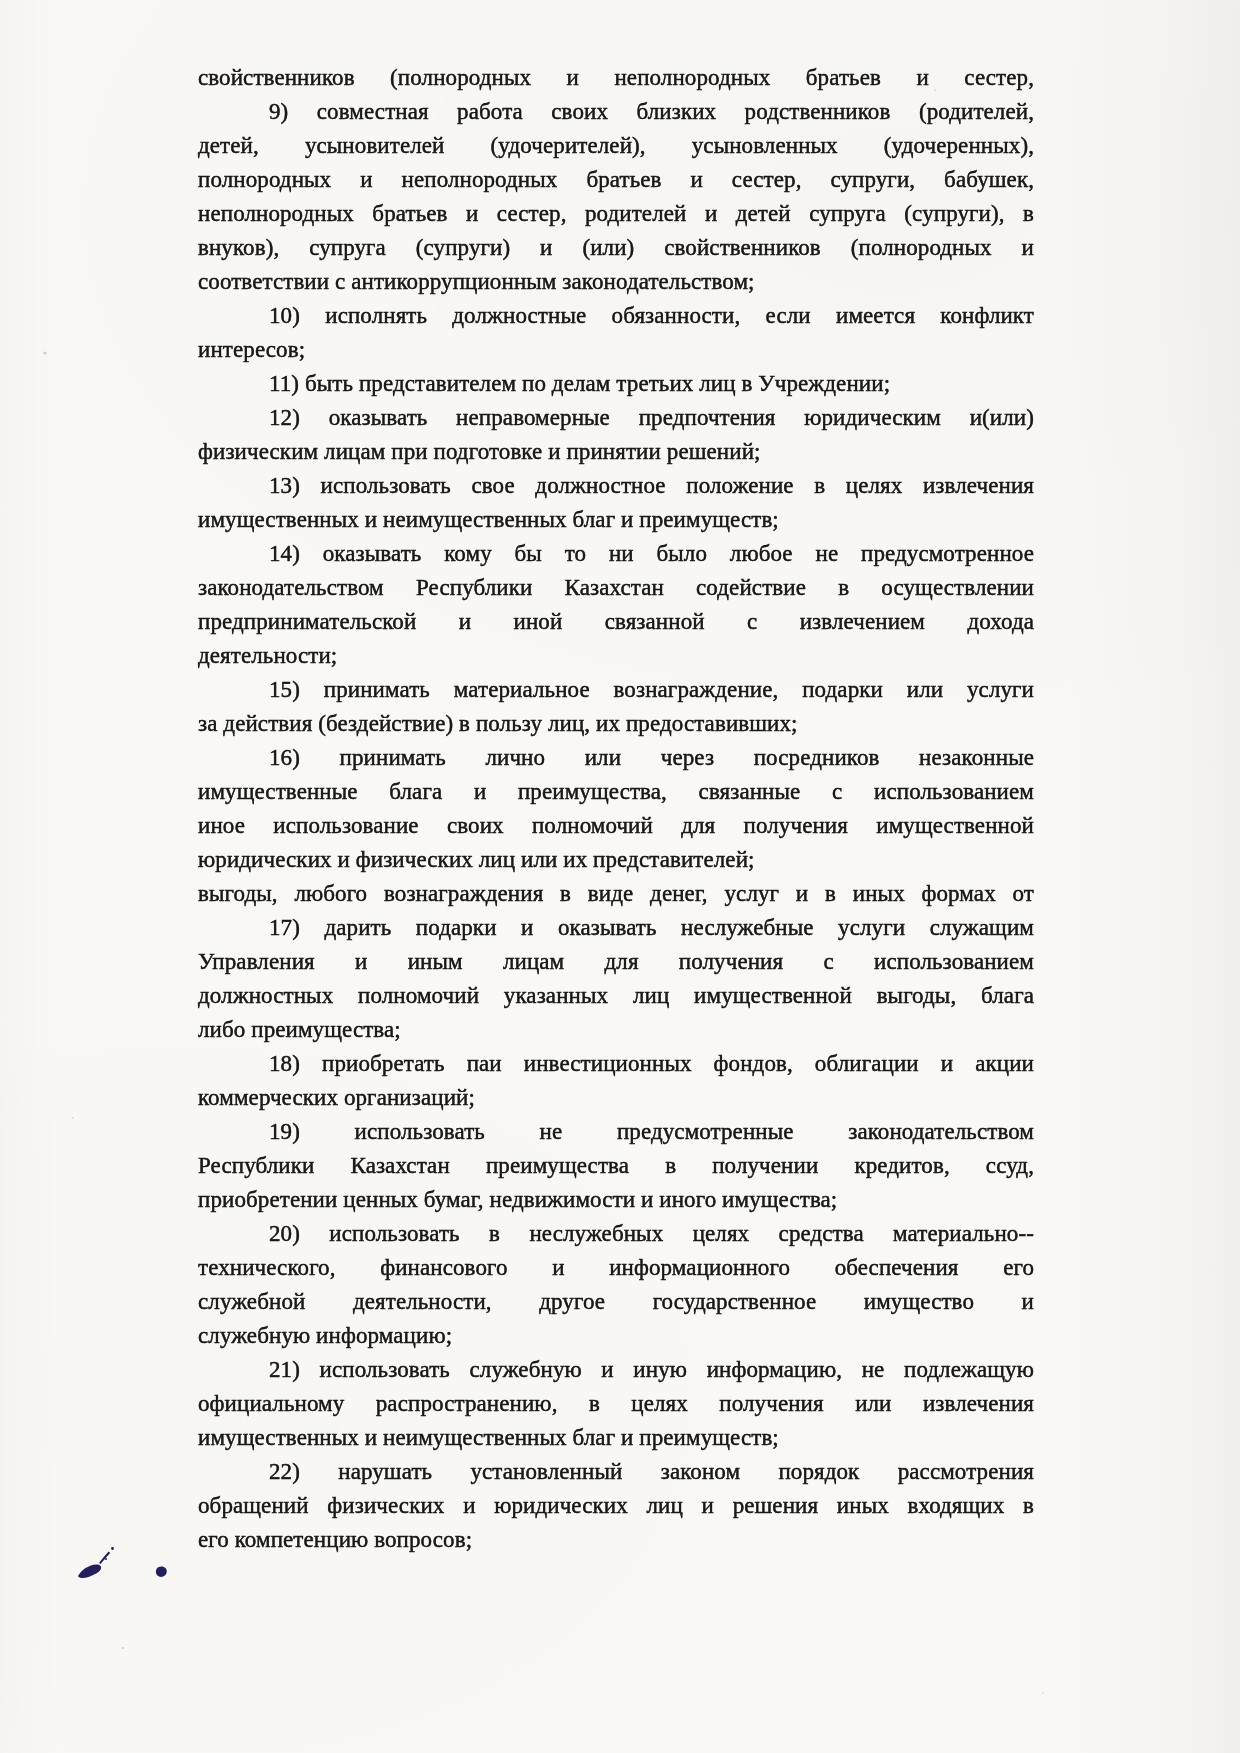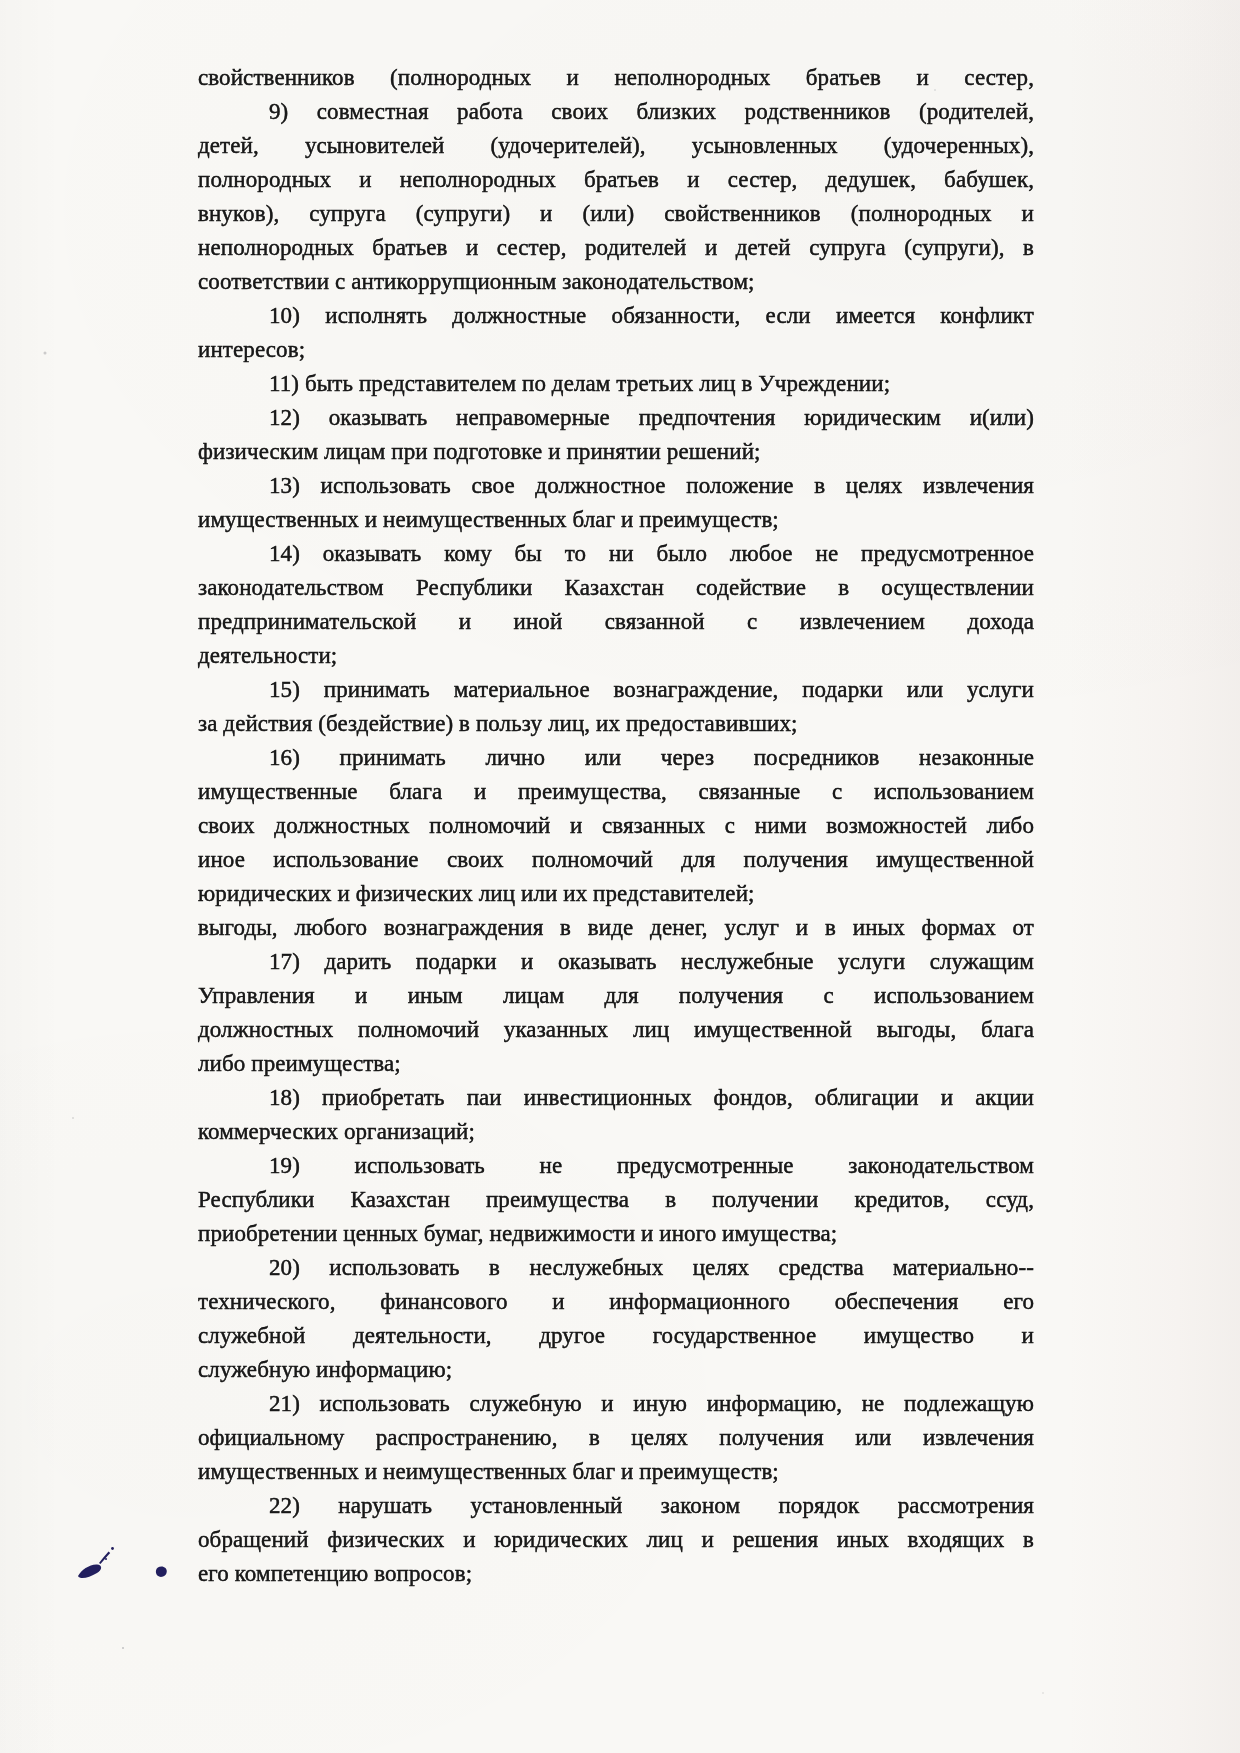--- a/index.html
+++ b/index.html
@@ -69,7 +69,7 @@
       <div class="line just">свойственников (полнородных и неполнородных братьев и сестер,</div>
       <div class="line just ind">9) совместная работа своих близких родственников (родителей,</div>
       <div class="line just">детей, усыновителей (удочерителей), усыновленных (удочеренных),</div>
-      <div class="line just">полнородных и неполнородных братьев и сестер, дедушек, бабушек,</div>
+      <div class="line just">полнородных и неполнородных братьев и сестер, супруги, бабушек,</div>
       <div class="line just">внуков), супруга (супруги) и (или) свойственников (полнородных и</div>
       <div class="line just">неполнородных братьев и сестер, родителей и детей супруга (супруги), в</div>
       <div class="line">соответствии с антикоррупционным законодательством;</div>

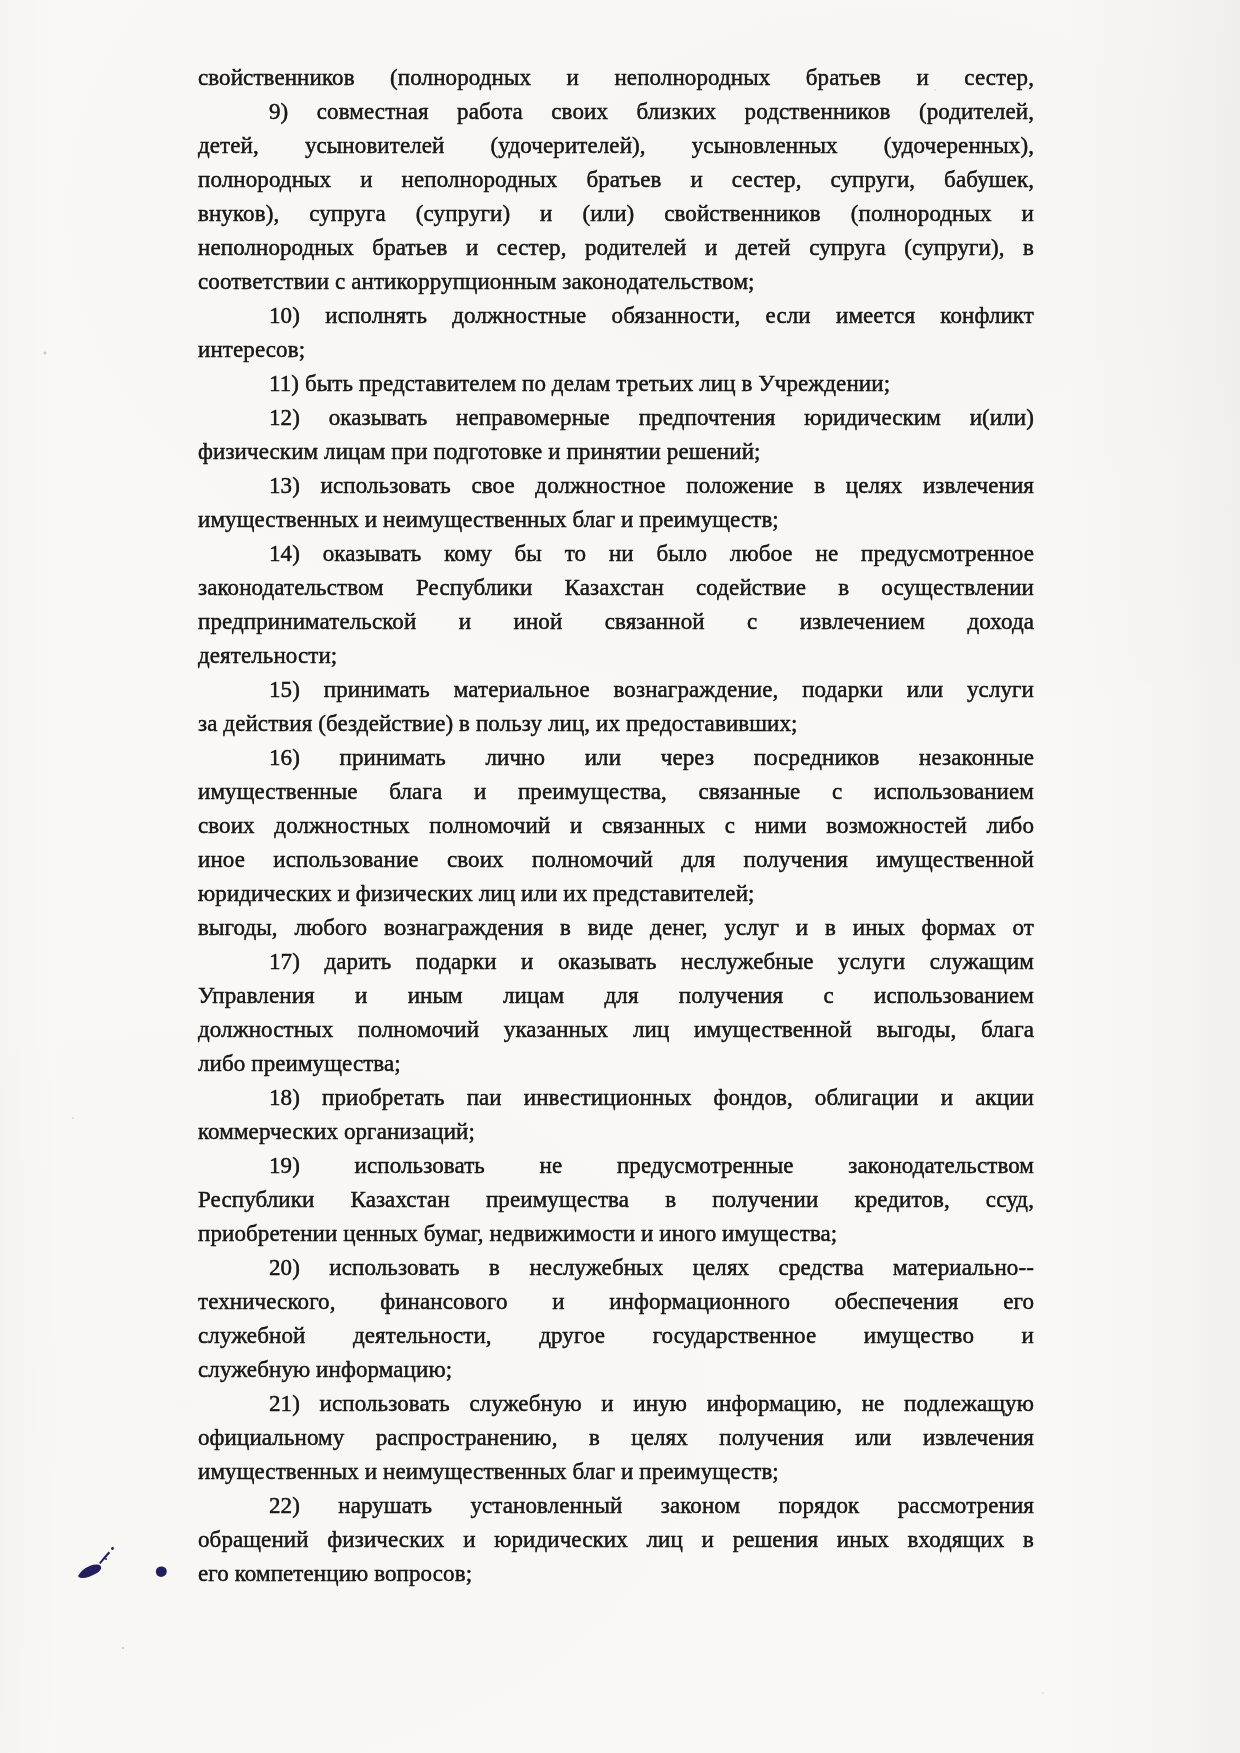--- a/index.html
+++ b/index.html
@@ -70,8 +70,8 @@
       <div class="line just ind">9) совместная работа своих близких родственников (родителей,</div>
       <div class="line just">детей, усыновителей (удочерителей), усыновленных (удочеренных),</div>
       <div class="line just">полнородных и неполнородных братьев и сестер, супруги, бабушек,</div>
+      <div class="line just">неполнородных братьев и сестер, родителей и детей супруга (супруги), в</div>
       <div class="line just">внуков), супруга (супруги) и (или) свойственников (полнородных и</div>
-      <div class="line just">неполнородных братьев и сестер, родителей и детей супруга (супруги), в</div>
       <div class="line">соответствии с антикоррупционным законодательством;</div>
       <div class="line just ind">10) исполнять должностные обязанности, если имеется конфликт</div>
       <div class="line">интересов;</div>

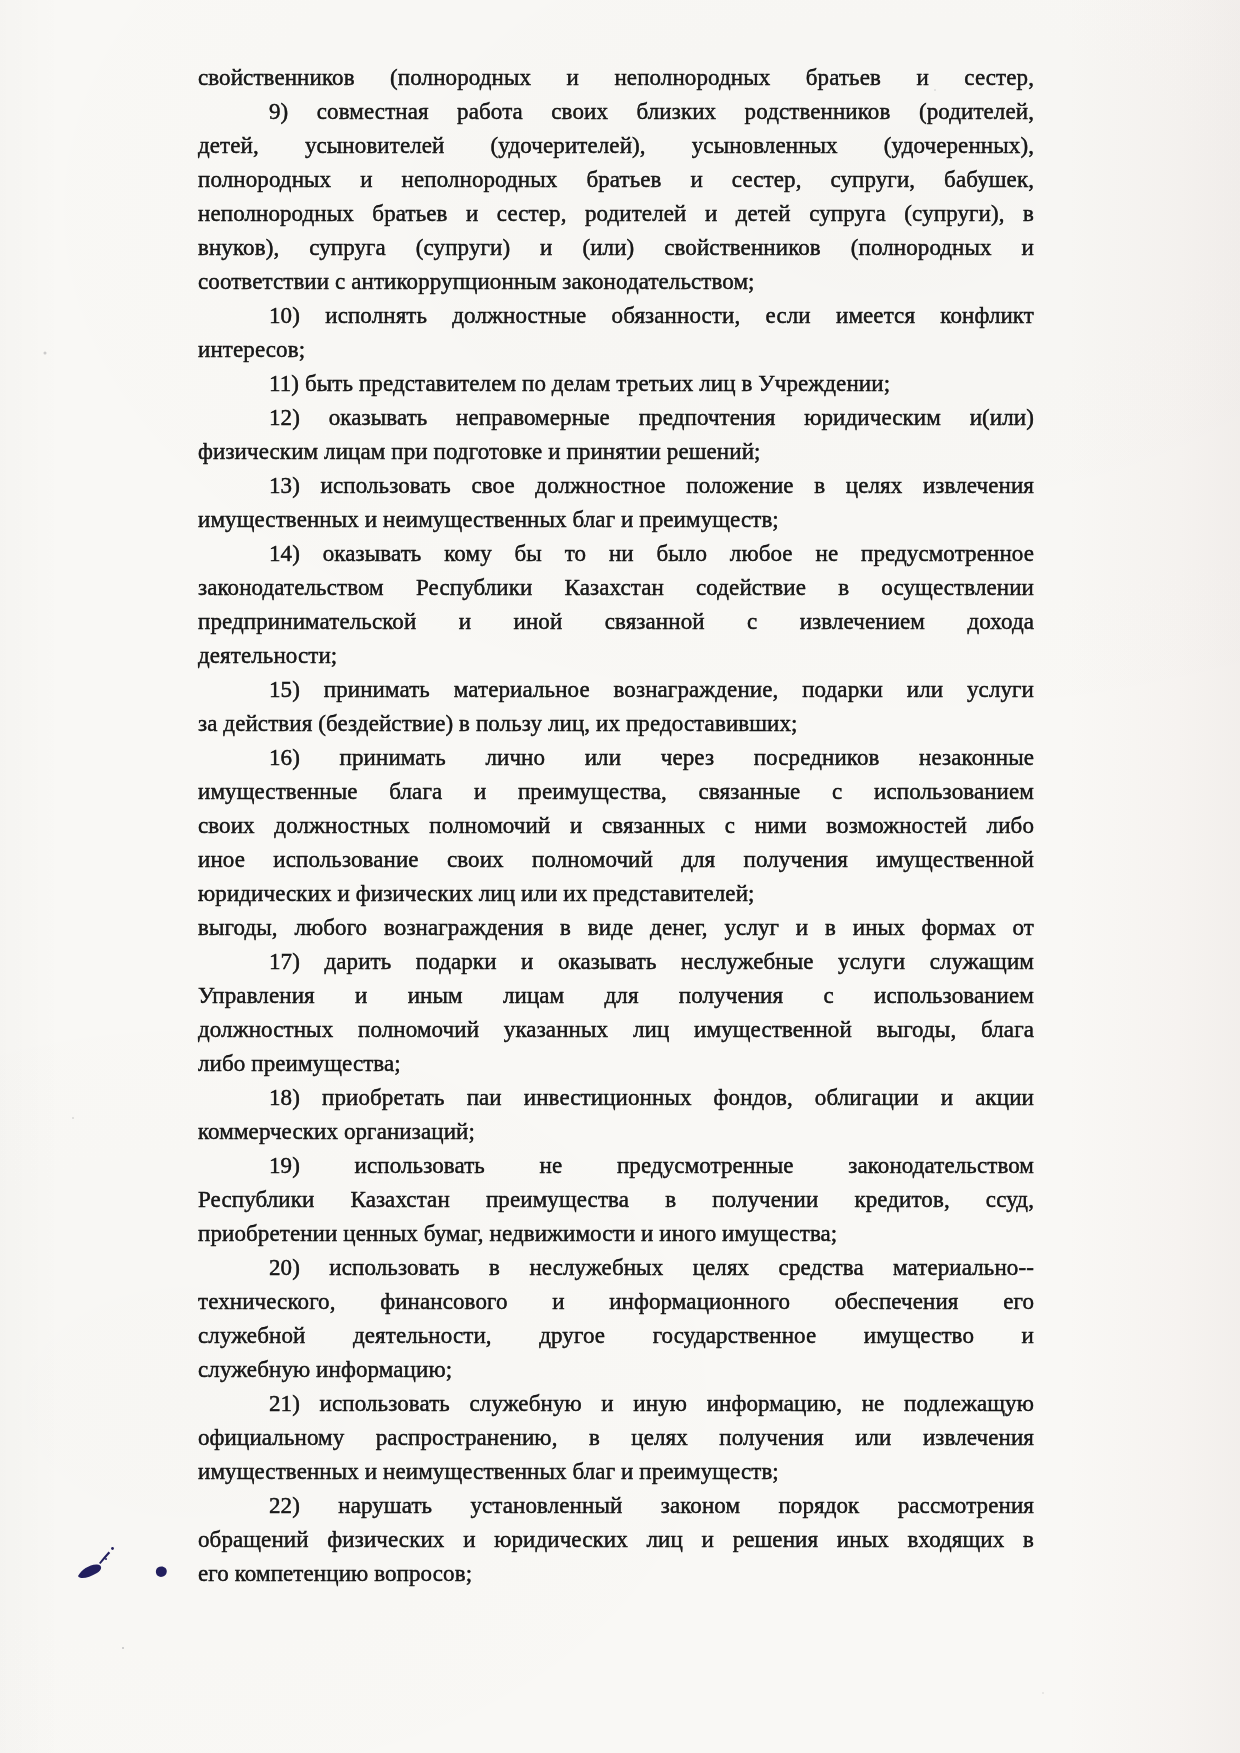--- a/index.html
+++ b/index.html
@@ -88,7 +88,6 @@
       <div class="line">за действия (бездействие) в пользу лиц, их предоставивших;</div>
       <div class="line just ind">16) принимать лично или через посредников незаконные</div>
       <div class="line just">имущественные блага и преимущества, связанные с использованием</div>
-      <div class="line just">своих должностных полномочий и связанных с ними возможностей либо</div>
       <div class="line just">иное использование своих полномочий для получения имущественной</div>
       <div class="line">юридических и физических лиц или их представителей;</div>
       <div class="line just">выгоды, любого вознаграждения в виде денег, услуг и в иных формах от</div>

